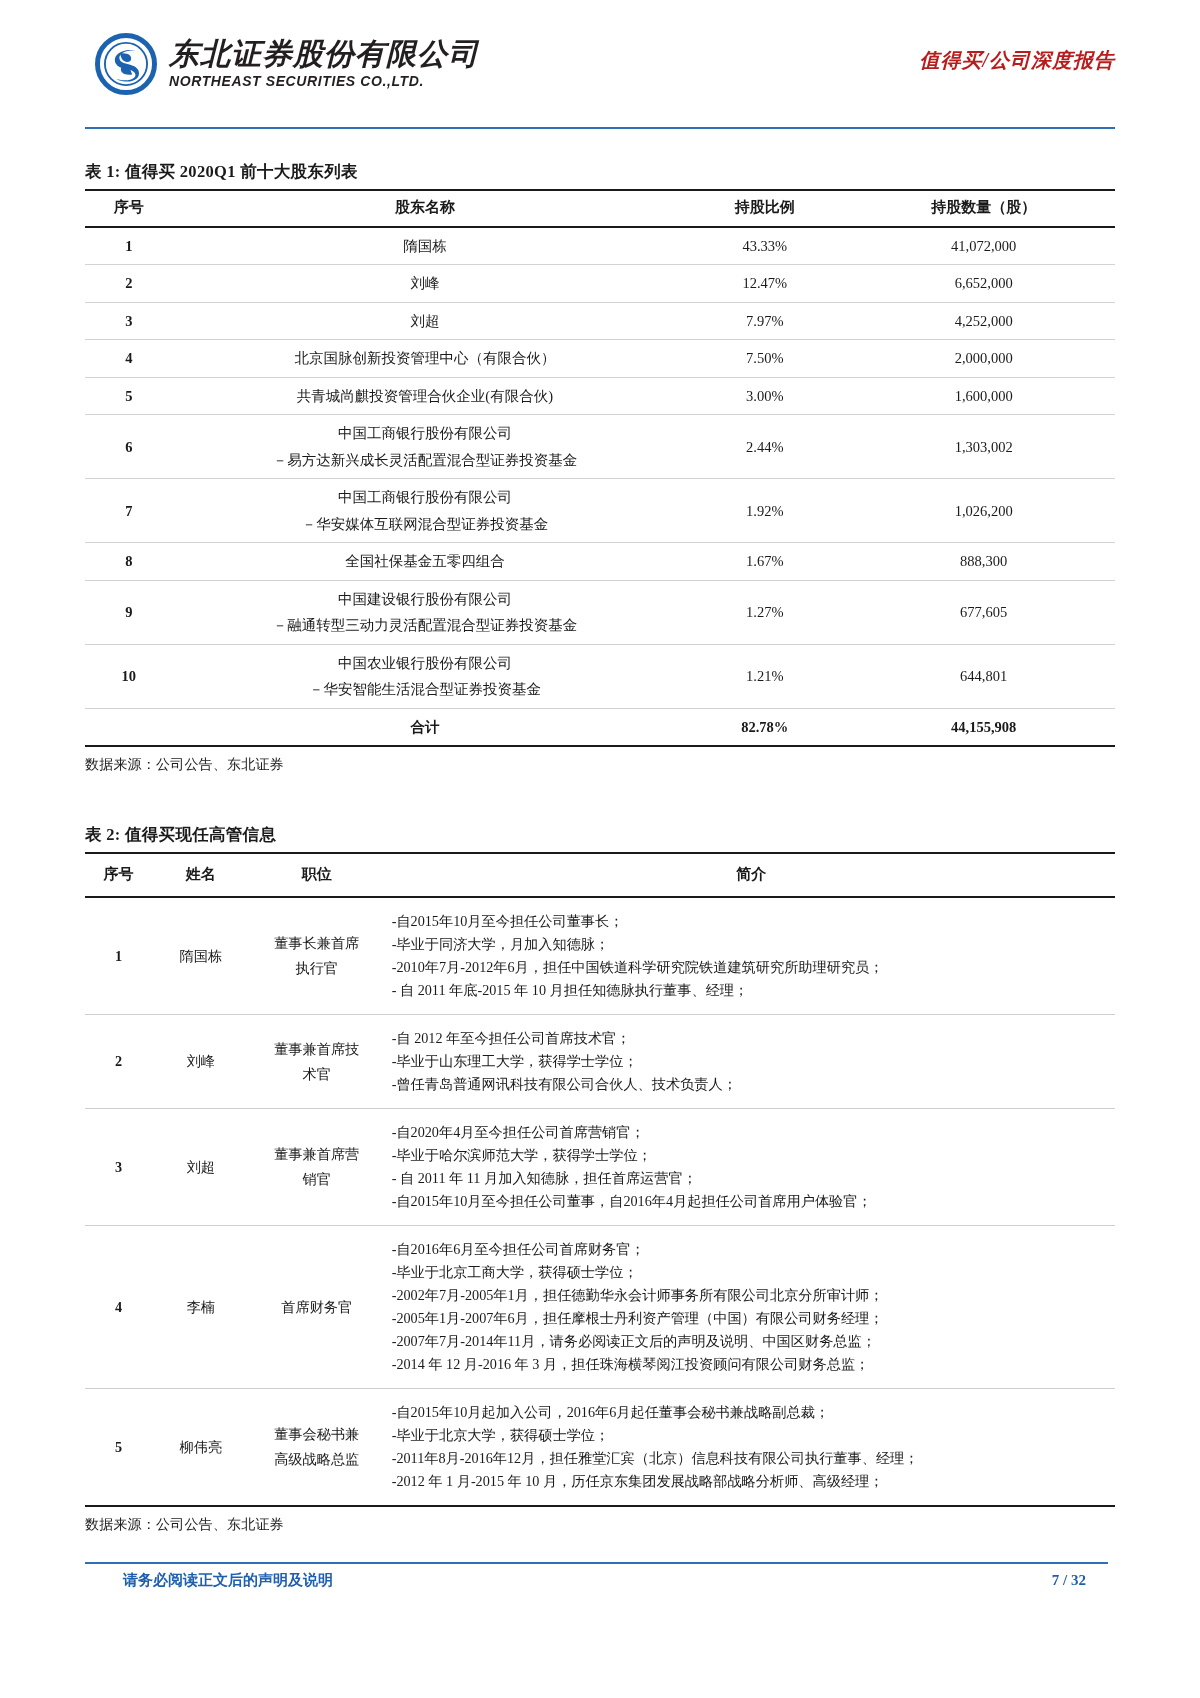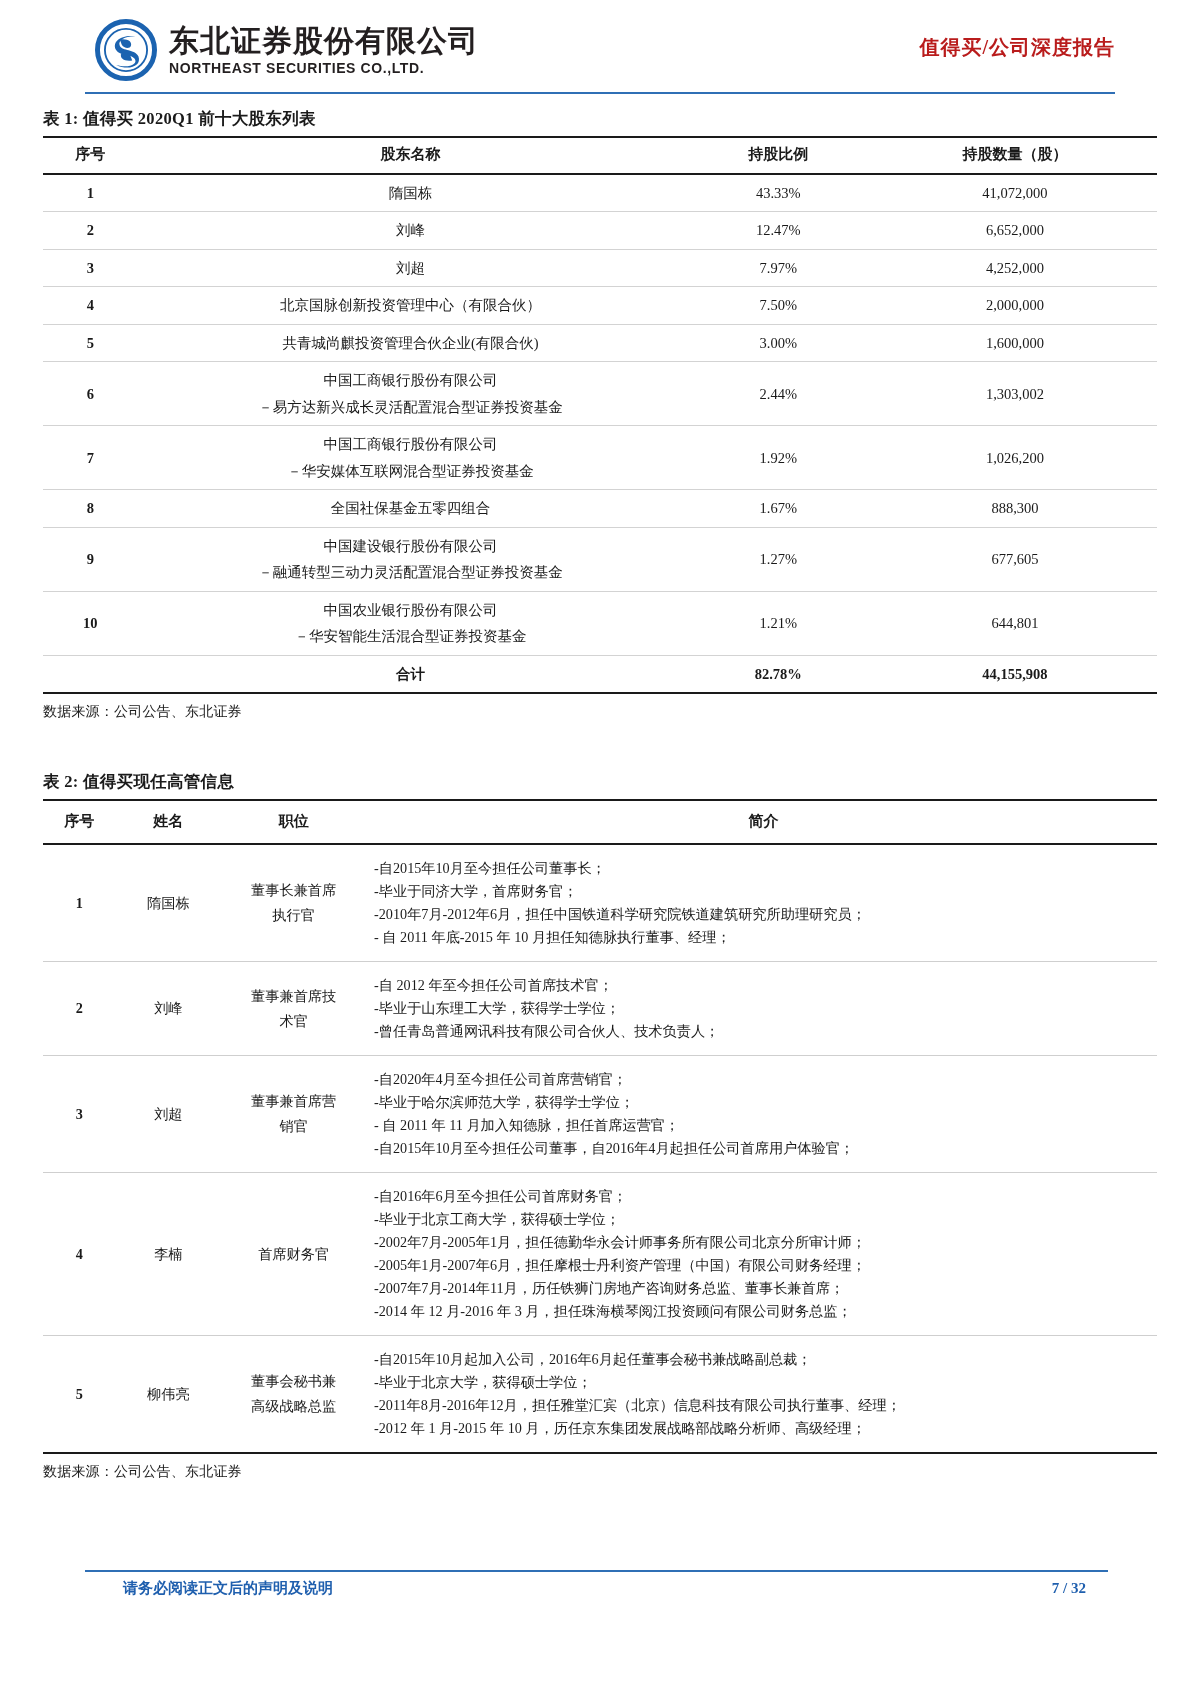--- a/index.html
+++ b/index.html
@@ -26,11 +26,12 @@
   
   .header {
     position: relative;
-    height: 84px;
-    margin: 8px 85px 0 85px;
+    height: 127px;
+    margin: 0 85px 0 85px;
     display: flex;
     align-items: center;
     justify-content: space-between;
+    font-style: italic;
   }
   .brand {
     display: flex;

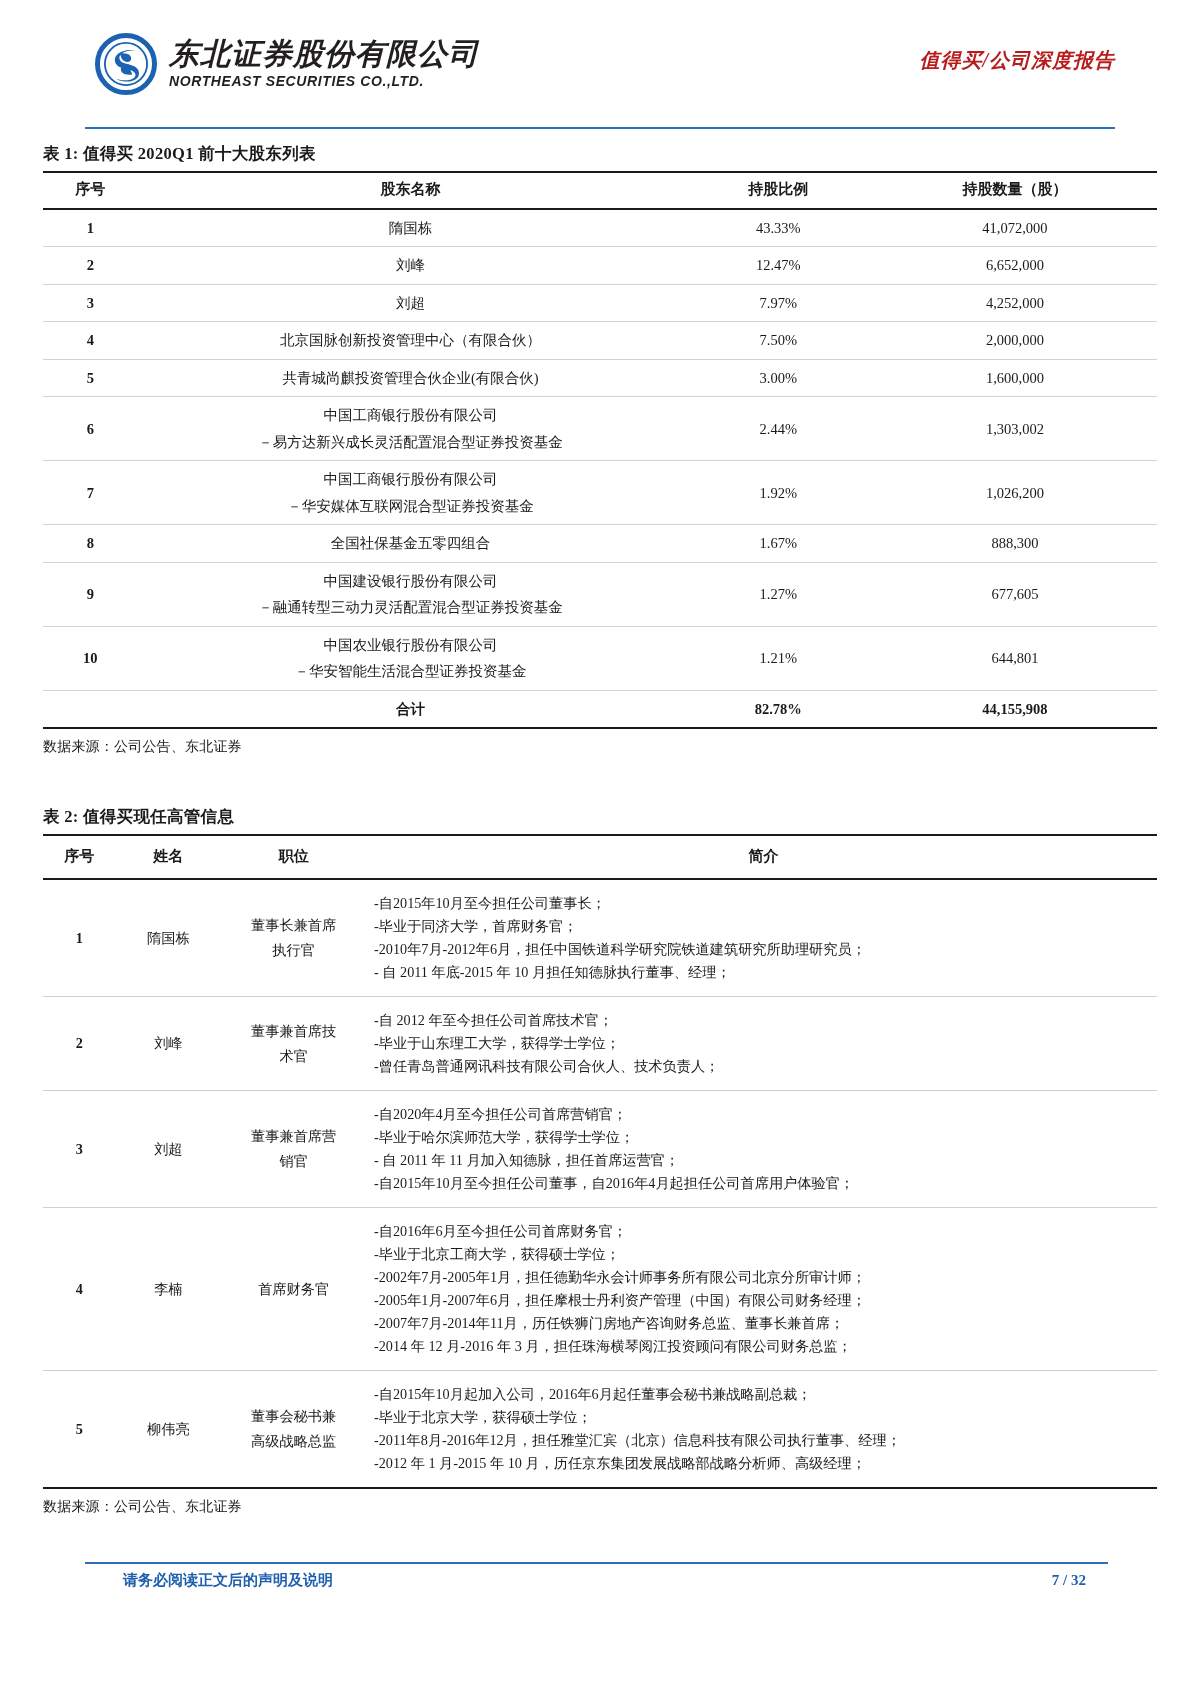--- a/index.html
+++ b/index.html
@@ -74,8 +74,8 @@
 
   
   .content {
-    margin: 0 43px;
-    padding-top: 14px;
+    margin: 0 85px;
+    padding-top: 32px;
   }
 
   .tbl-caption {

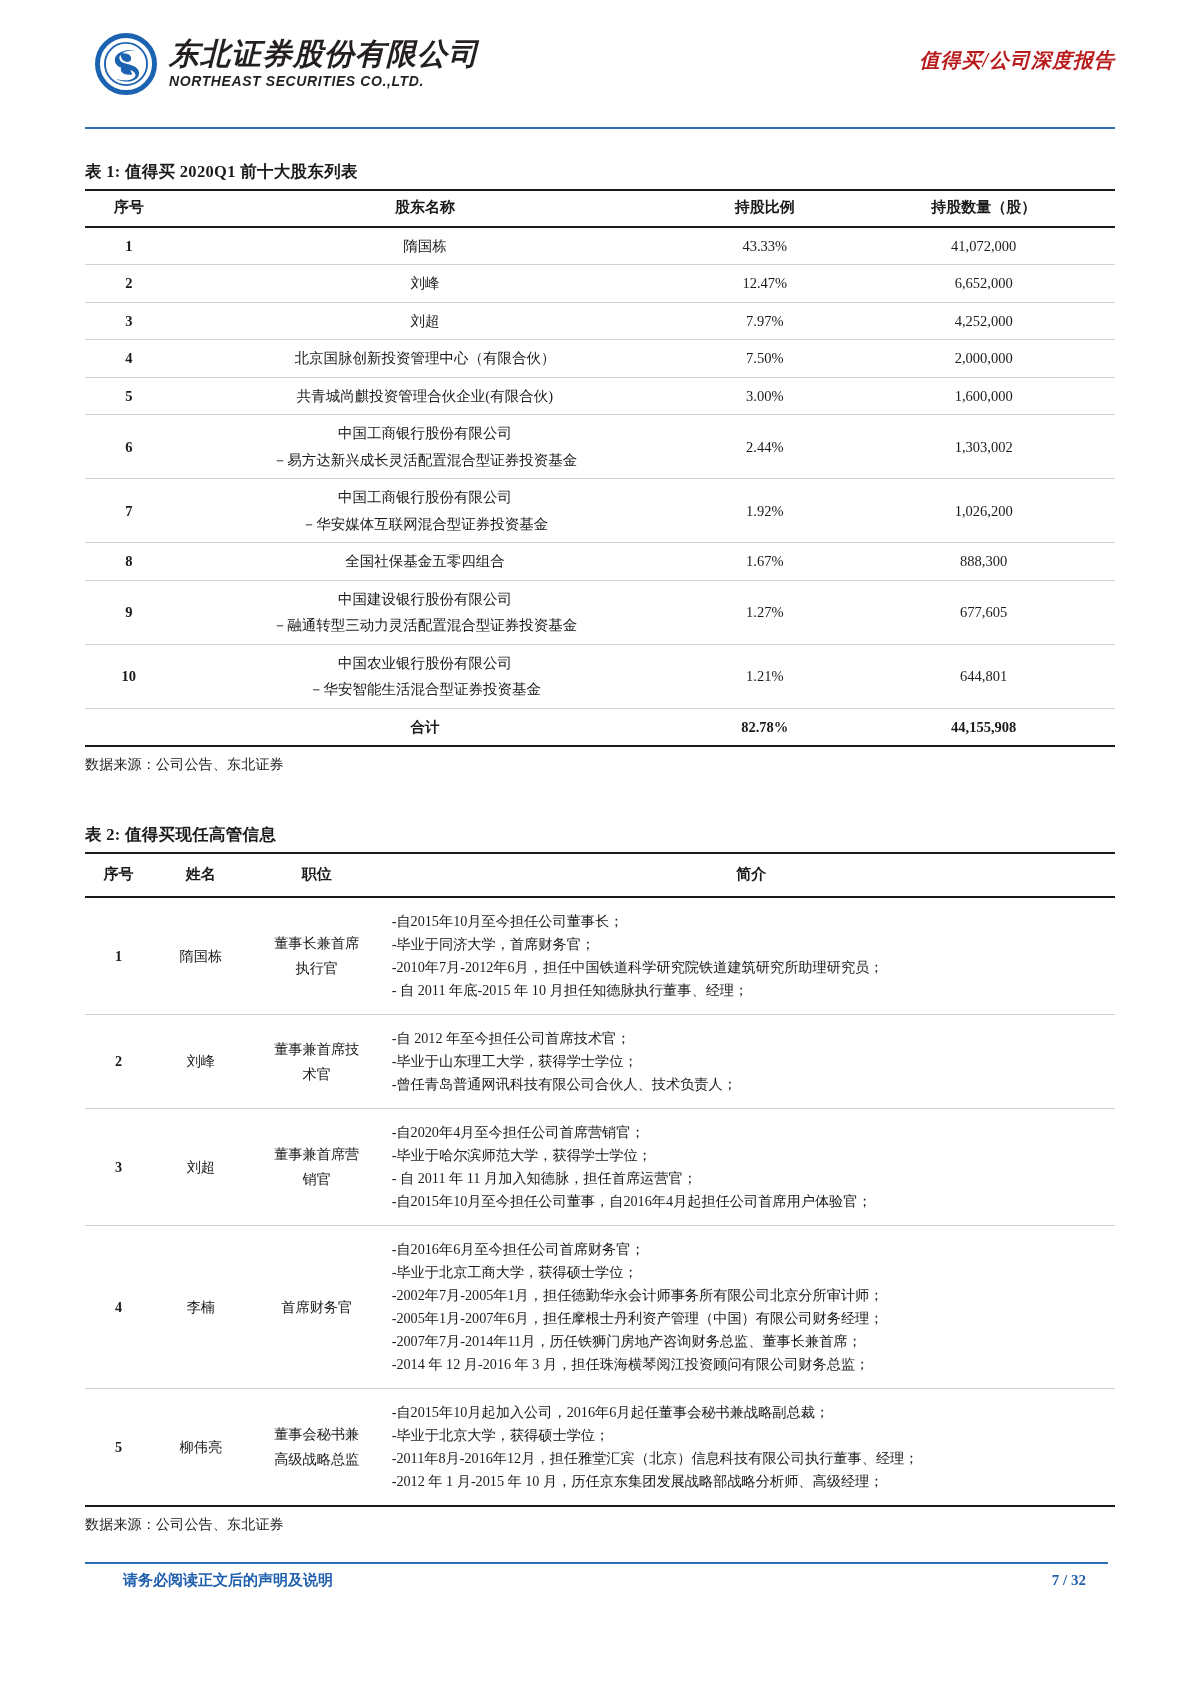--- a/index.html
+++ b/index.html
@@ -349,7 +349,7 @@
           </td>
           <td class="m-bio">
             <span class="bio-line">-自2015年10月至今担任公司董事长；</span>
-            <span class="bio-line">-毕业于同济大学，首席财务官；</span>
+            <span class="bio-line">-毕业于同济大学，月加入知德脉；</span>
             <span class="bio-line">-2010年7月-2012年6月，担任中国铁道科学研究院铁道建筑研究所助理研究员；</span>
             <span class="bio-line">- 自 2011 年底-2015 年 10 月担任知德脉执行董事、经理；</span>
           </td>

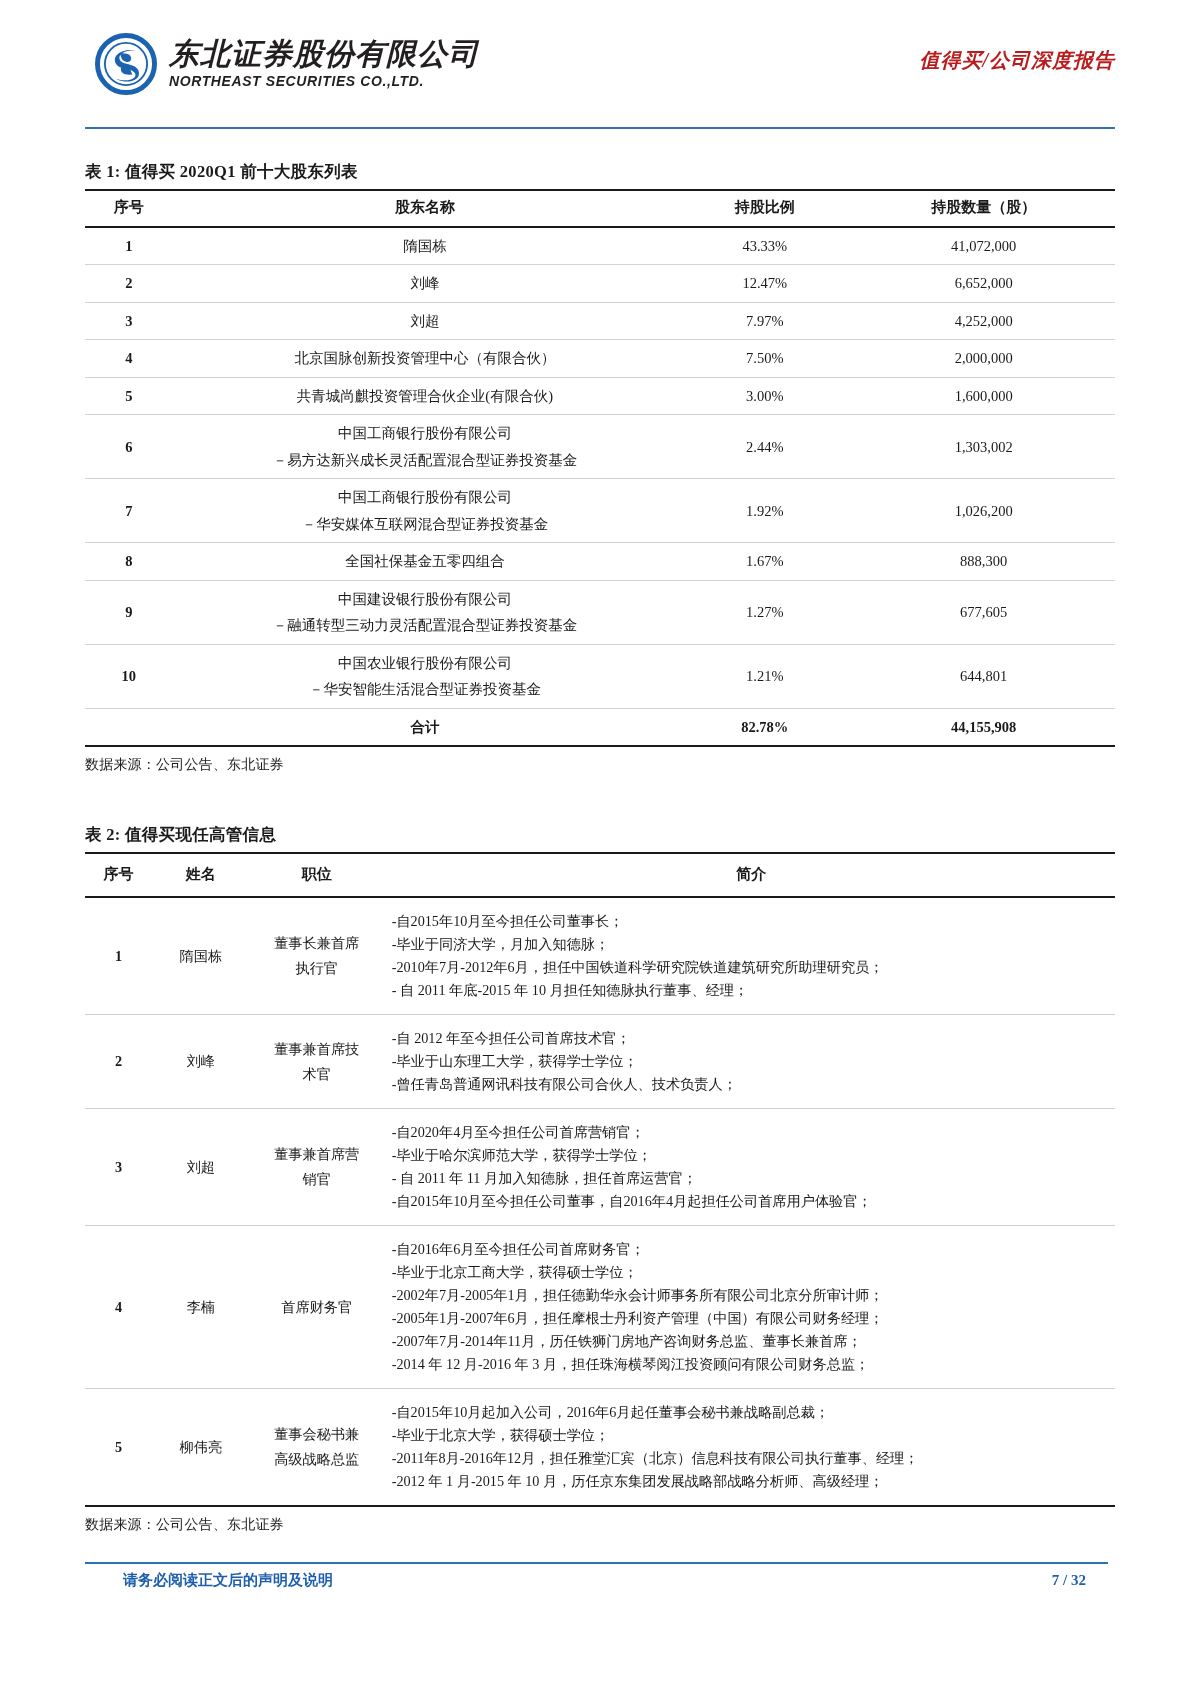--- a/index.html
+++ b/index.html
@@ -395,7 +395,7 @@
             <span class="bio-line">-毕业于北京工商大学，获得硕士学位；</span>
             <span class="bio-line">-2002年7月-2005年1月，担任德勤华永会计师事务所有限公司北京分所审计师；</span>
             <span class="bio-line">-2005年1月-2007年6月，担任摩根士丹利资产管理（中国）有限公司财务经理；</span>
-            <span class="bio-line">-2007年7月-2014年11月，历任铁狮门房地产咨询财务总监、董事长兼首席；</span>
+            <span class="bio-line">-2007年7月-2014年11月，请务必阅读正文后的声明及说明、中国区财务总监；</span>
             <span class="bio-line">-2014 年 12 月-2016 年 3 月，担任珠海横琴阅江投资顾问有限公司财务总监；</span>
           </td>
         </tr>

